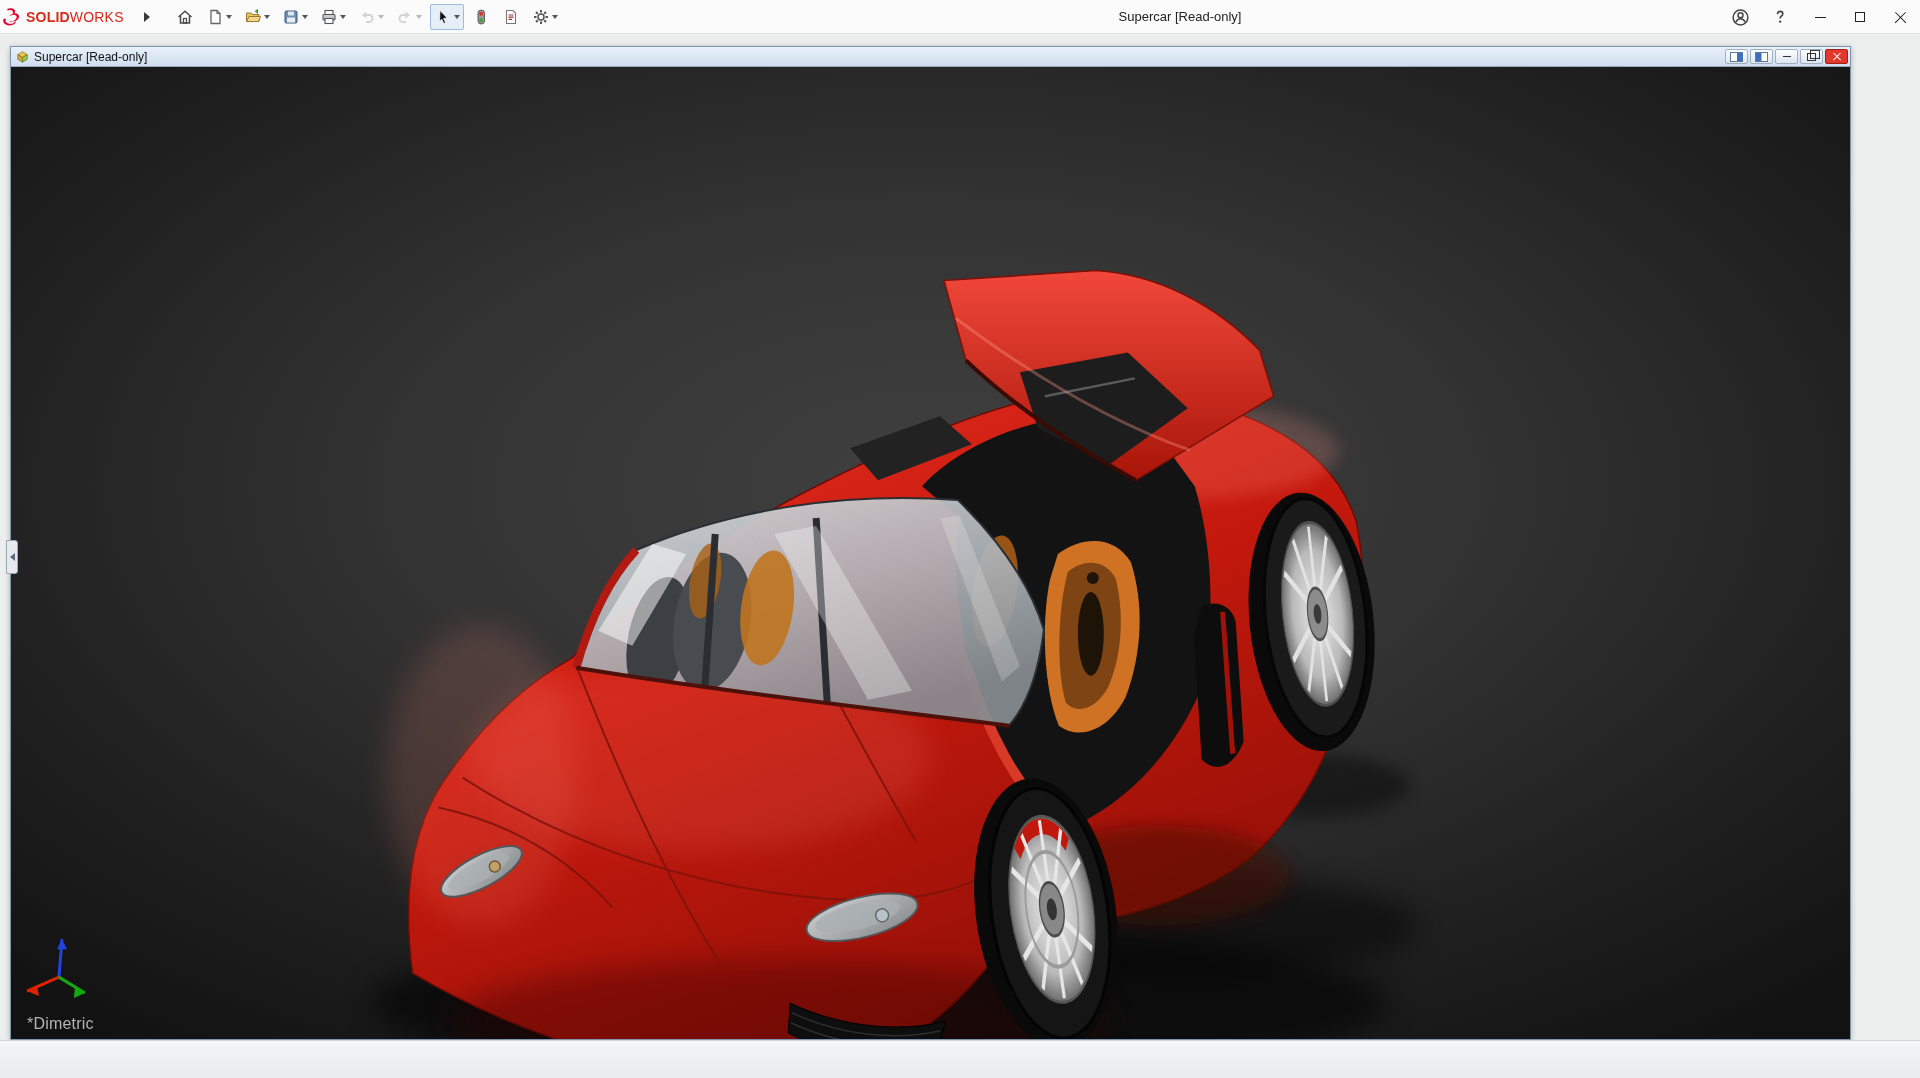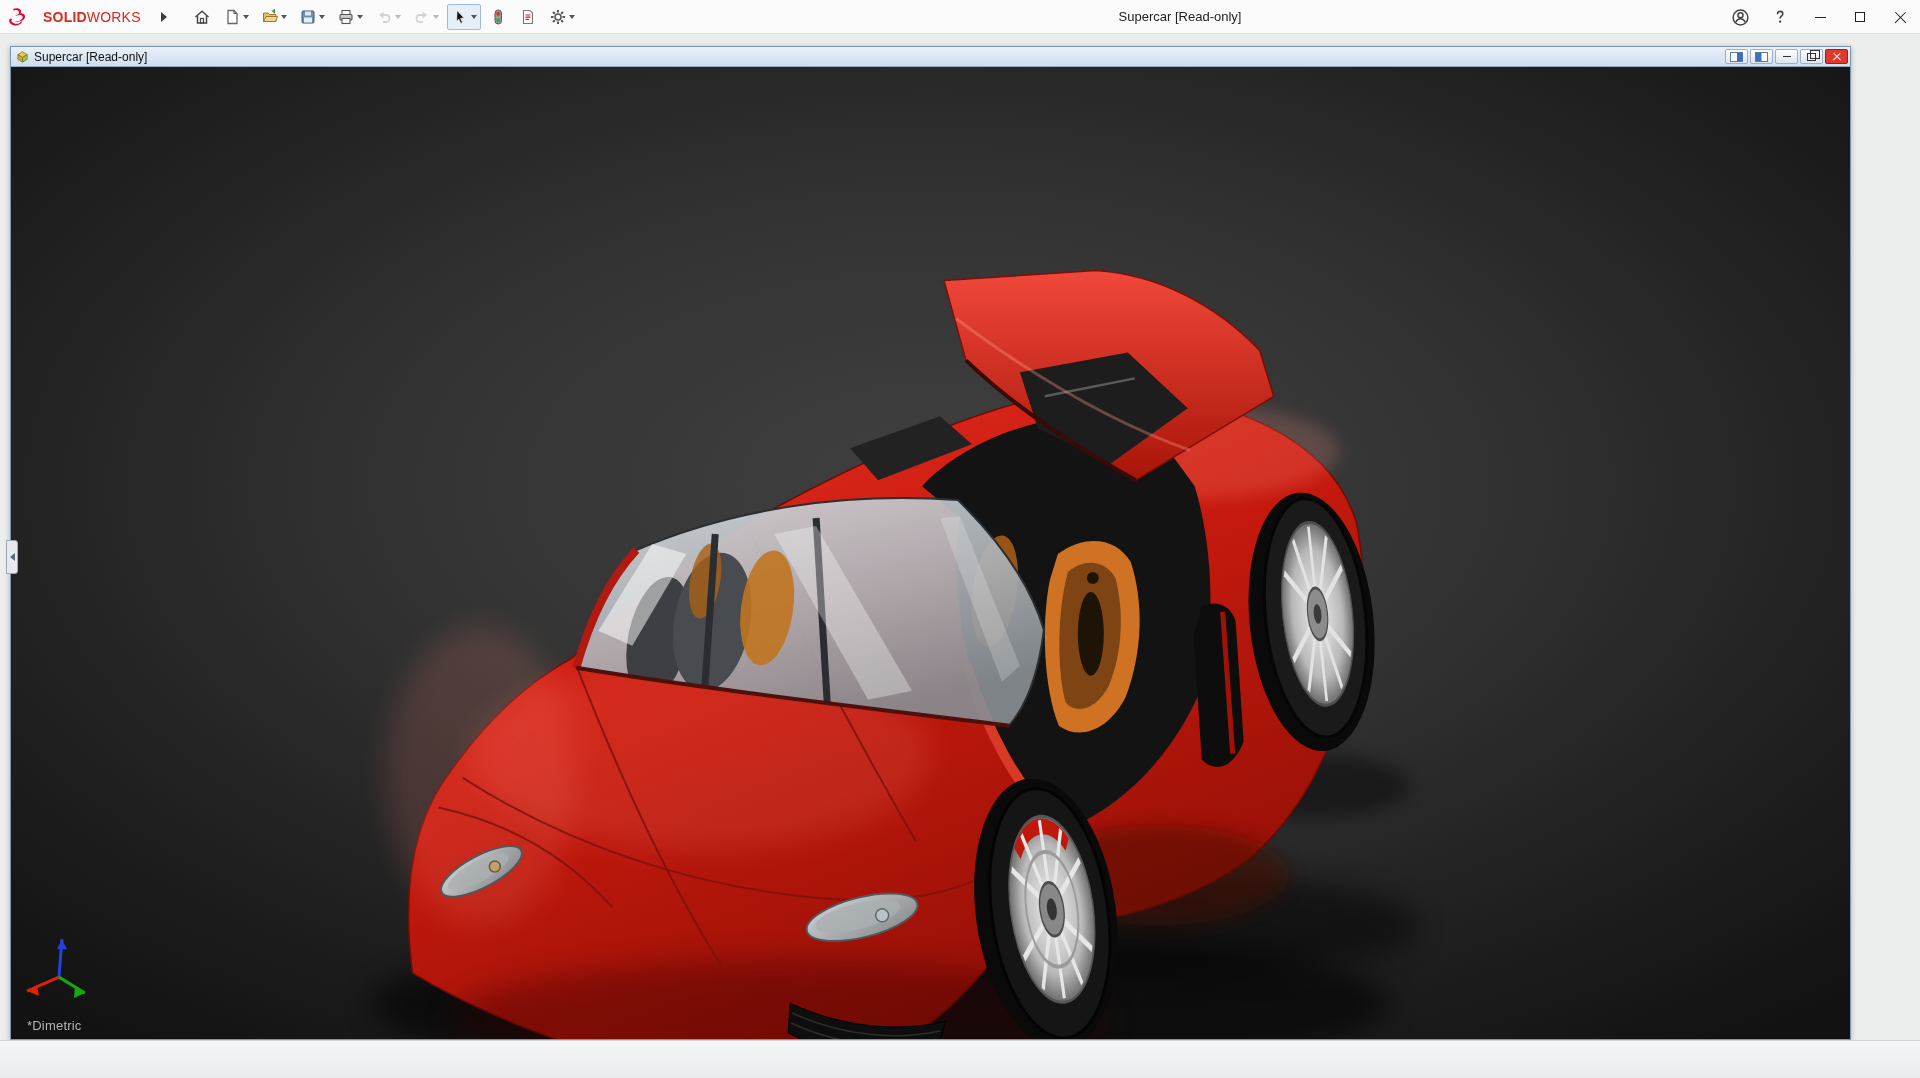--- a/index.html
+++ b/index.html
@@ -9,7 +9,7 @@
 
 .titlebar{position:absolute;left:0;top:0;width:1920px;height:34px;background:#fbfbfc;
   border-bottom:1px solid #dcdee0;display:flex;align-items:center;z-index:20}
-.logo{display:flex;align-items:center;gap:15px;padding-left:6px}
+.logo{display:flex;align-items:center;gap:4px;padding-left:0}
 .logo-text{font-size:14px;color:#da291c;letter-spacing:.2px;white-space:nowrap}
 .logo-text b{font-weight:700}
 .flyout-arrow{margin-left:16px;display:flex;align-items:center;cursor:pointer;padding:4px}

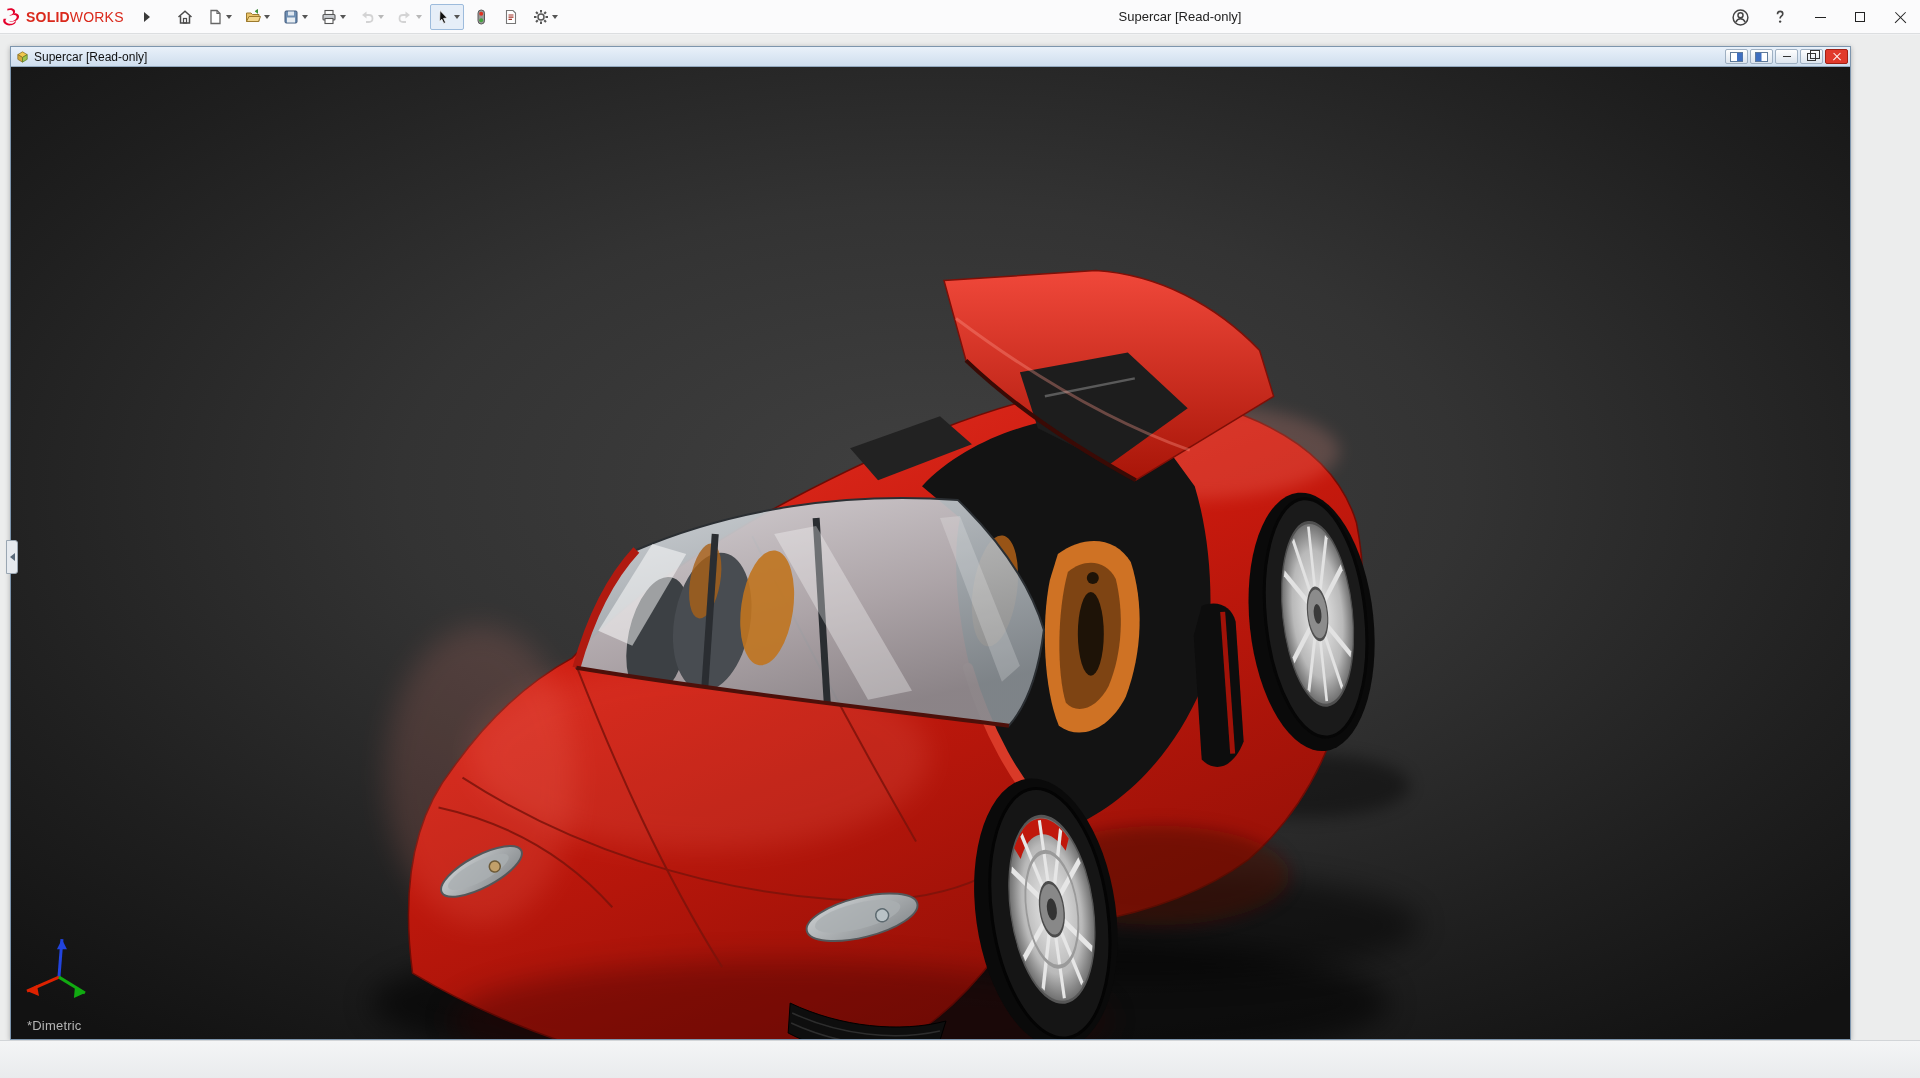--- a/index.html
+++ b/index.html
@@ -56,7 +56,7 @@
 
 .viewport{position:absolute;left:0;top:20px;width:1839px;height:972px;overflow:hidden;cursor:crosshair}
 .viewport svg{display:block;width:100%;height:100%}
-.view-label{position:absolute;left:16px;bottom:6px;font-size:13px;color:#b4b4b4;letter-spacing:.2px}
+.view-label{position:absolute;left:16px;bottom:6px;font-size:16px;color:#b4b4b4;letter-spacing:.2px}
 
 
 .collapsed-tab{position:absolute;left:6px;top:505px;width:12px;height:34px;background:#e6eaef;

